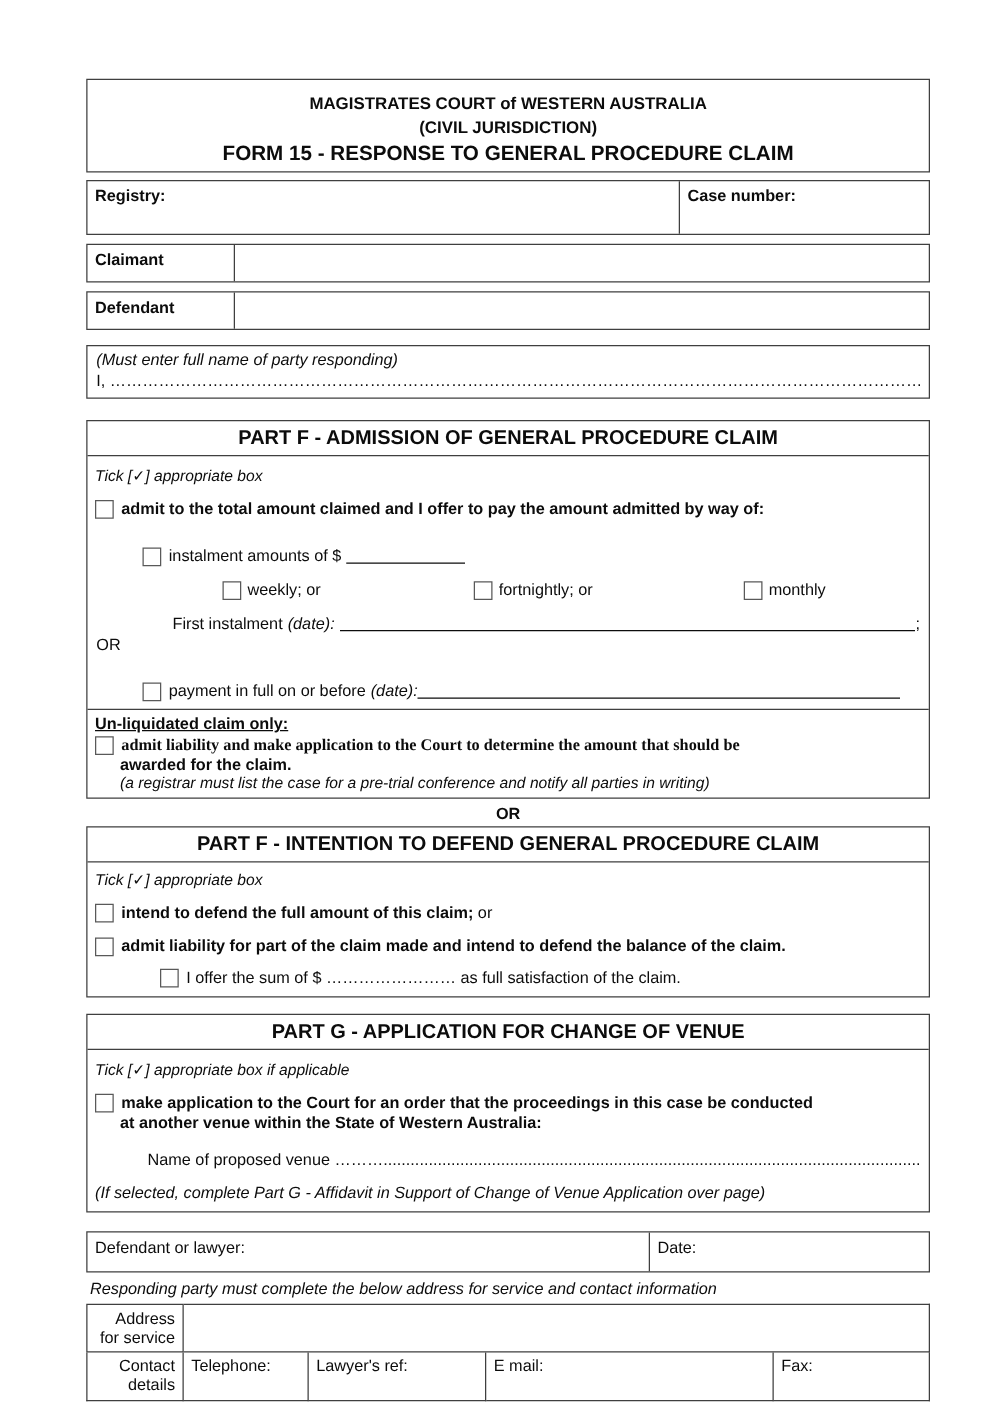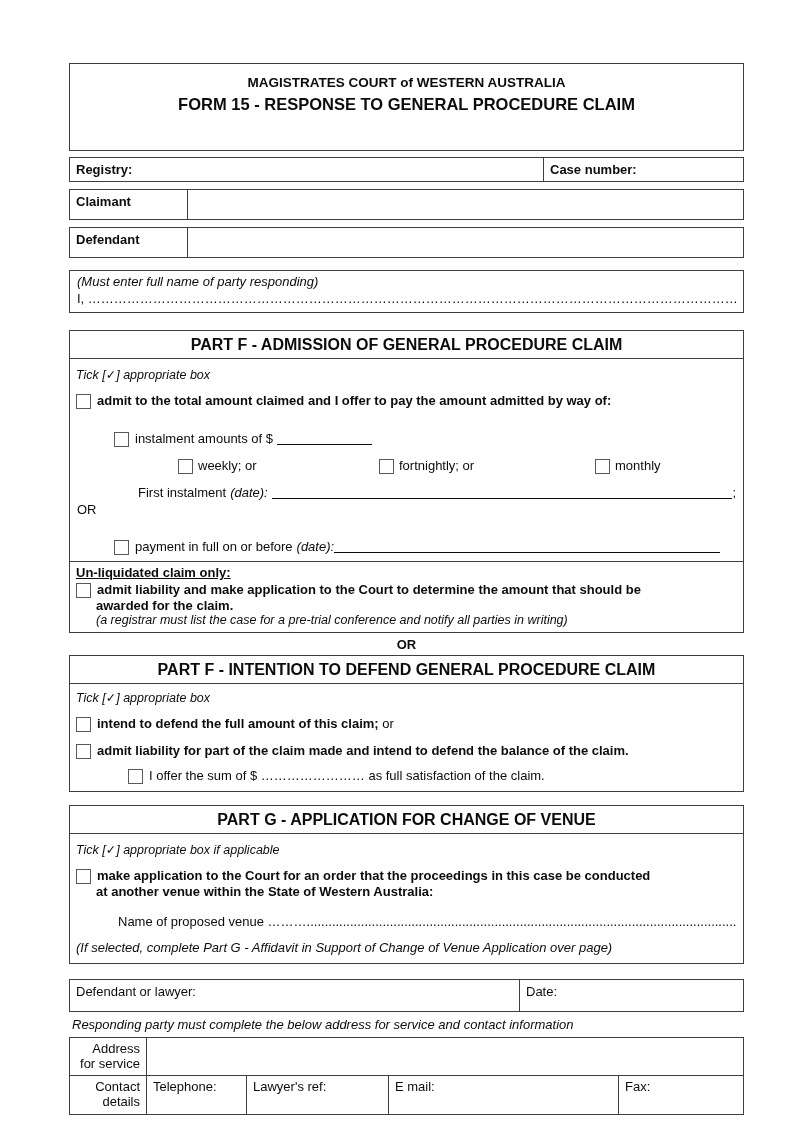--- a/index.html
+++ b/index.html
@@ -18,7 +18,7 @@
   .sm   { font-size:12.5px; }
 
   
-  .header-box { height:88px; padding-top:9px; text-align:center; }
+  .header-box { height:75px; padding-top:9px; text-align:center; }
   .h12 { font-weight:700; font-size:13.5px; line-height:19px; }
   .h3  { font-weight:700; font-size:16.5px; line-height:24px; }
 

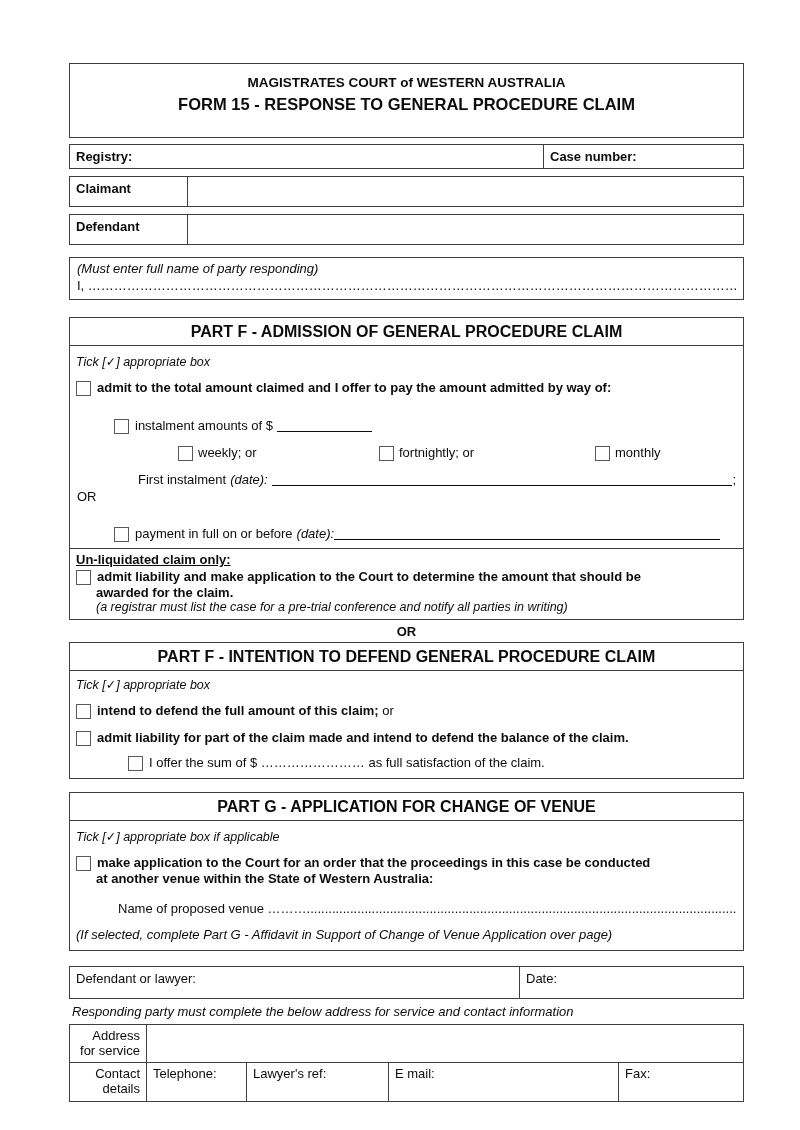--- a/index.html
+++ b/index.html
@@ -80,6 +80,7 @@
 
   <div class="box header-box">
     <div class="h12">MAGISTRATES COURT of WESTERN AUSTRALIA</div>
+    <div class="h12">(CIVIL JURISDICTION)</div>
     <div class="h3">FORM 15 - RESPONSE TO GENERAL PROCEDURE CLAIM</div>
   </div>
 

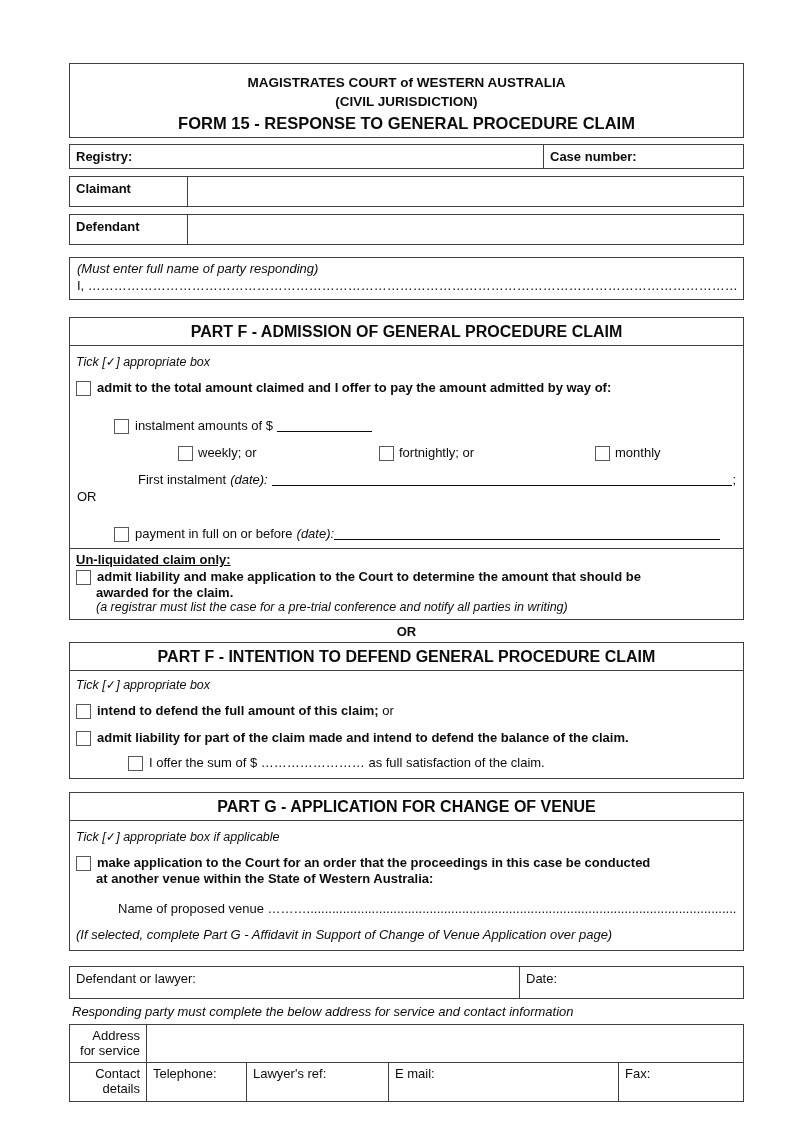--- a/index.html
+++ b/index.html
@@ -23,7 +23,7 @@
   .h3  { font-weight:700; font-size:16.5px; line-height:24px; }
 
   
-  .registry-row  { margin-top:6px; height:25px; }
+  .registry-row  { margin-top:6px; height:44px; }
   .party-row     { margin-top:7px; height:31px; }
   .responder-box { margin-top:12px; height:43px; padding:3px 7px; }
   .dotline { white-space:nowrap; overflow:hidden; margin-top:2px; }

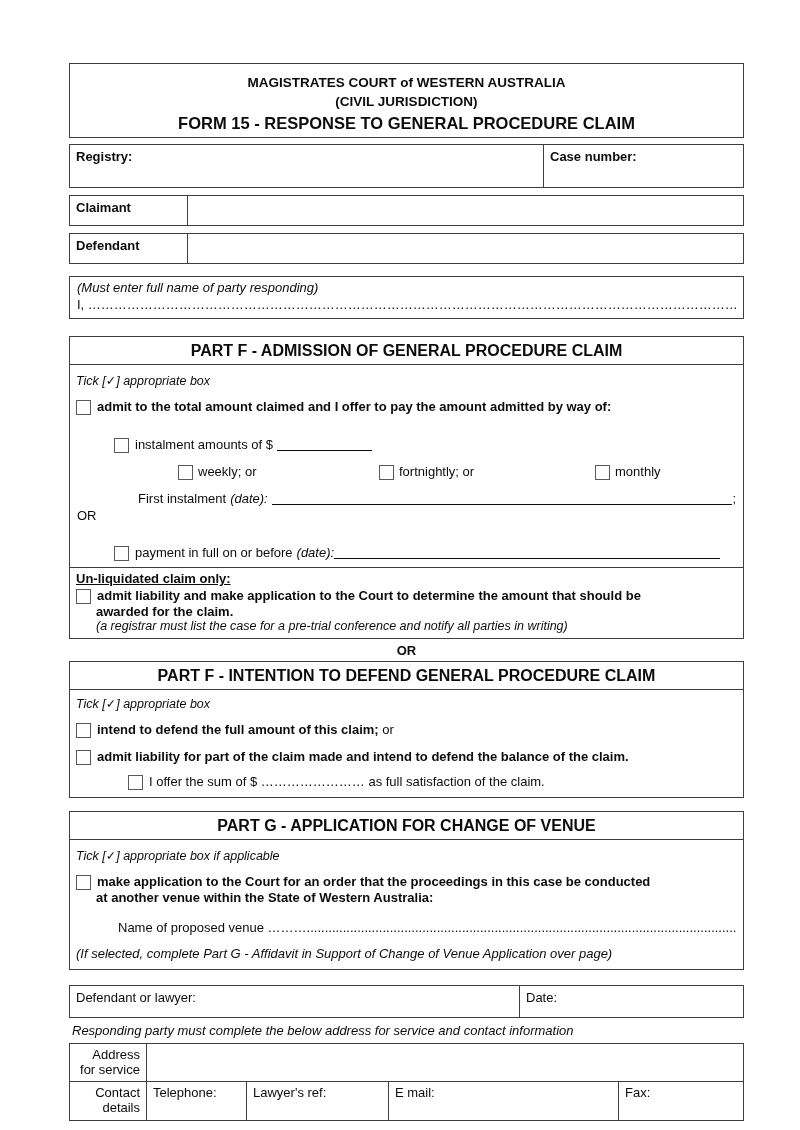--- a/index.html
+++ b/index.html
@@ -47,7 +47,7 @@
 
   
   .mt11 { margin-top:11px; } .mt9 { margin-top:9px; }
-  .mt2 { margin-top:2px; } .mt1 { margin-top:1px; } .mt15 { margin-top:15px; }
+  .mt2 { margin-top:2px;font-family:Liberation Serif, serif; } .mt1 { margin-top:1px; } .mt15 { margin-top:15px; }
   .indent38 { margin-left:38px;margin-top:22px; } .indent62 { padding-left:62px; }
   .indent52 { margin-left:52px; } .indent42 { margin-left:42px; }
   .indent20 { margin-left:20px; }

